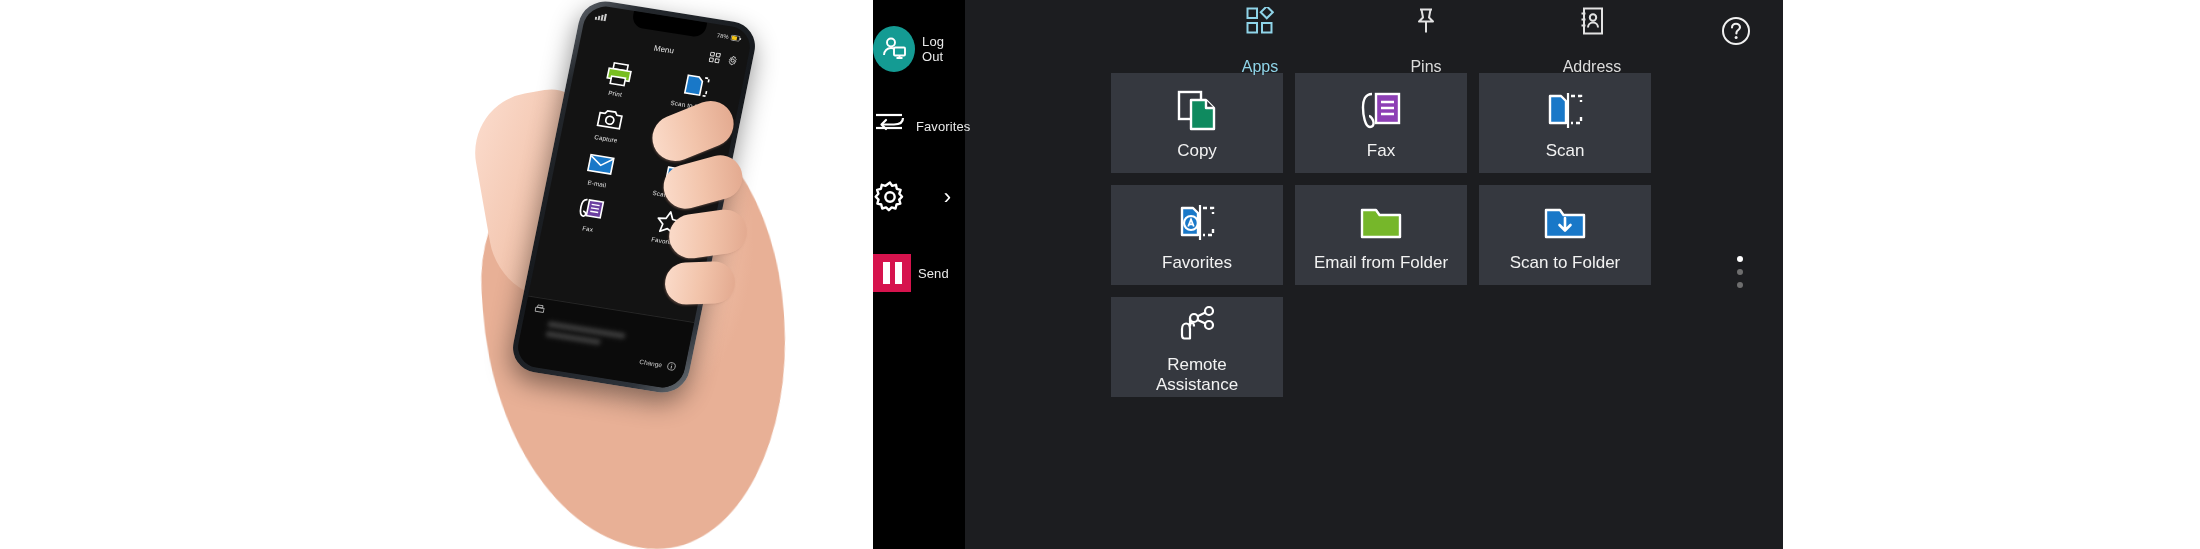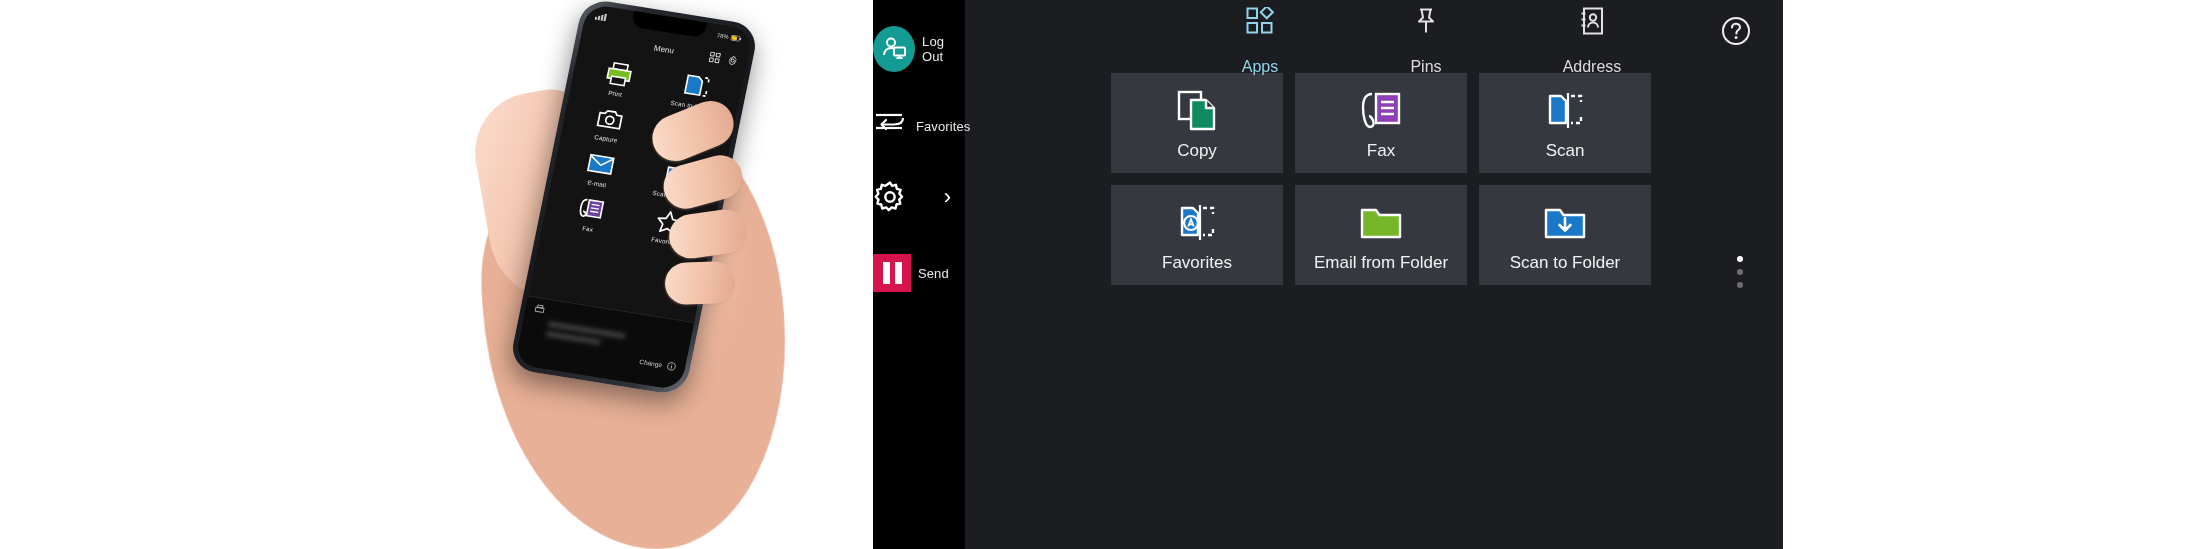--- a/index.html
+++ b/index.html
@@ -461,6 +461,19 @@
           <span class="tile-label">Scan to Folder</span>
         </div>
 
+        <div class="tile">
+          <span class="tile-icon">
+            <svg width="44" height="40" viewBox="0 0 44 40">
+              <circle cx="34" cy="6" r="4" fill="none" stroke="#fff" stroke-width="2.2"></circle>
+              <circle cx="34" cy="20" r="4" fill="none" stroke="#fff" stroke-width="2.2"></circle>
+              <circle cx="19" cy="13" r="4" fill="none" stroke="#fff" stroke-width="2.2"></circle>
+              <path d="M22.6 11.2l7.8-3.6M22.6 15l7.8 3.6" stroke="#fff" stroke-width="2.2"></path>
+              <path d="M15 13v8.5c0-2 .4-3.5 2-3.5s2 1.5 2 3.5" fill="none" stroke="#fff" stroke-width="2.2"></path>
+              <path d="M7 24c0-3.6 2-5.5 4.2-5.5S15 20.4 15 24v9.5H9.4C8 33.5 7 32 7 30z" fill="none" stroke="#fff" stroke-width="2.2" stroke-linejoin="round"></path>
+            </svg>
+          </span>
+          <span class="tile-label">Remote<br>Assistance</span>
+        </div>
 
       </div>
 

